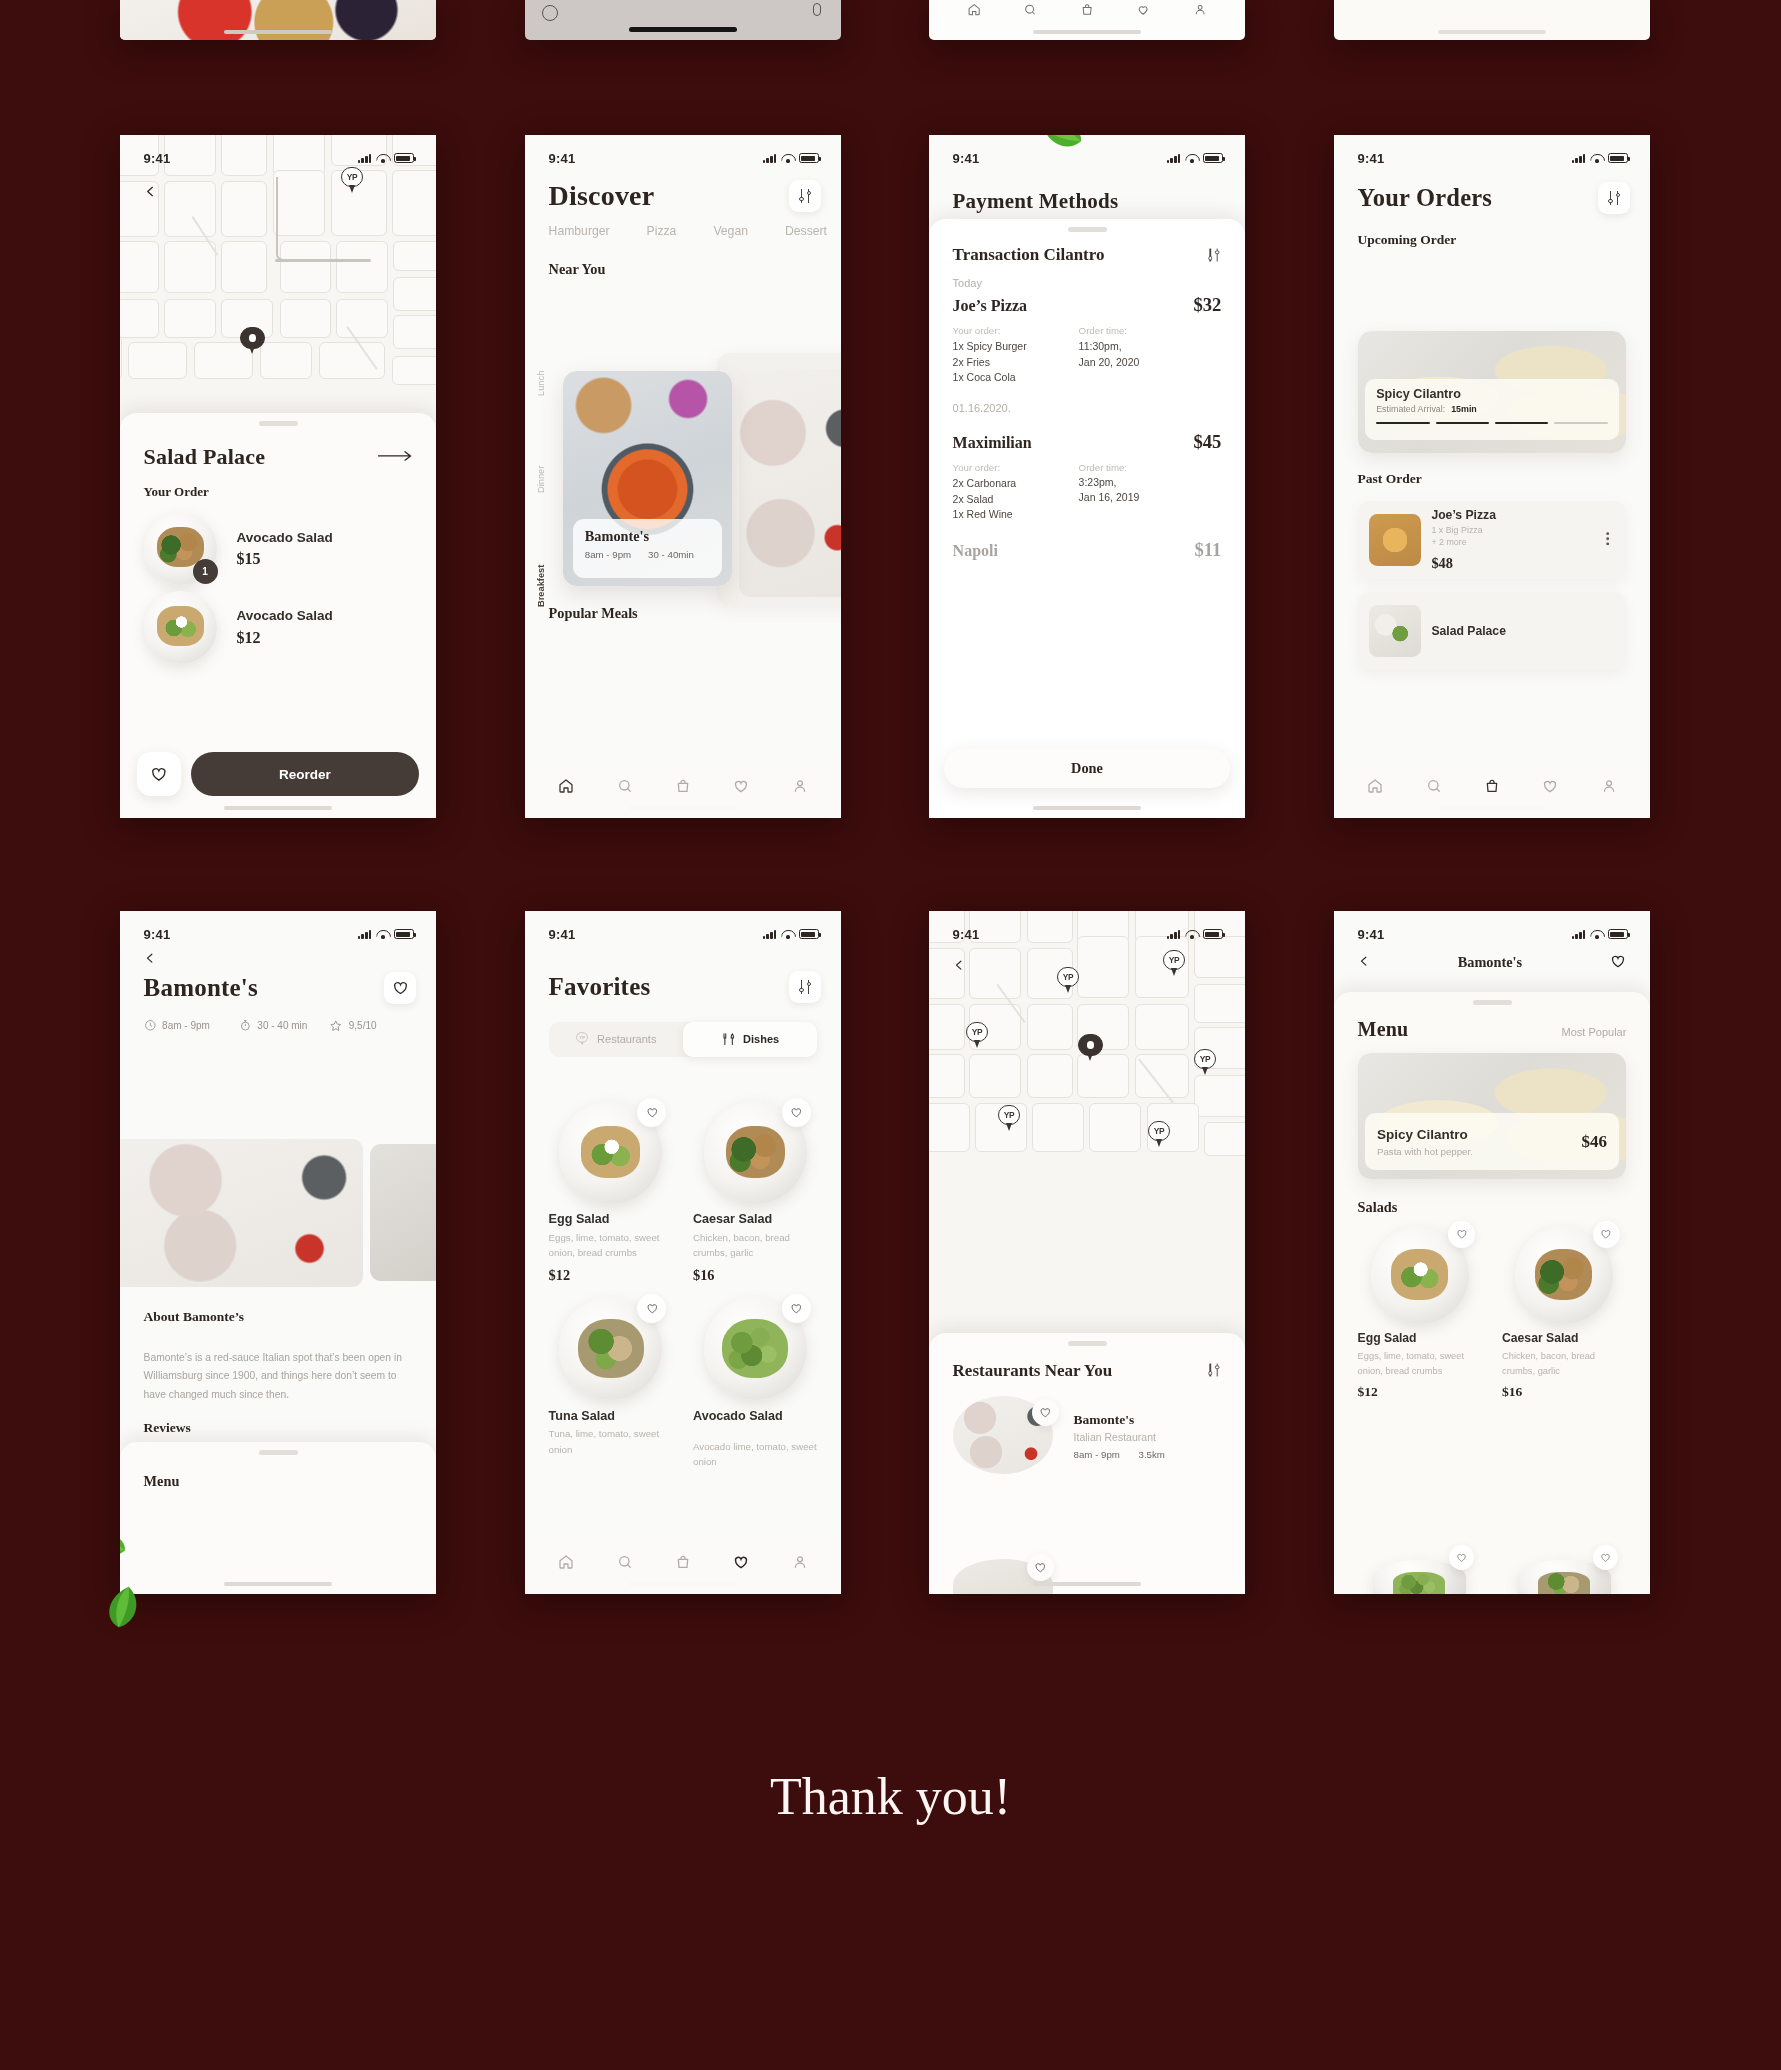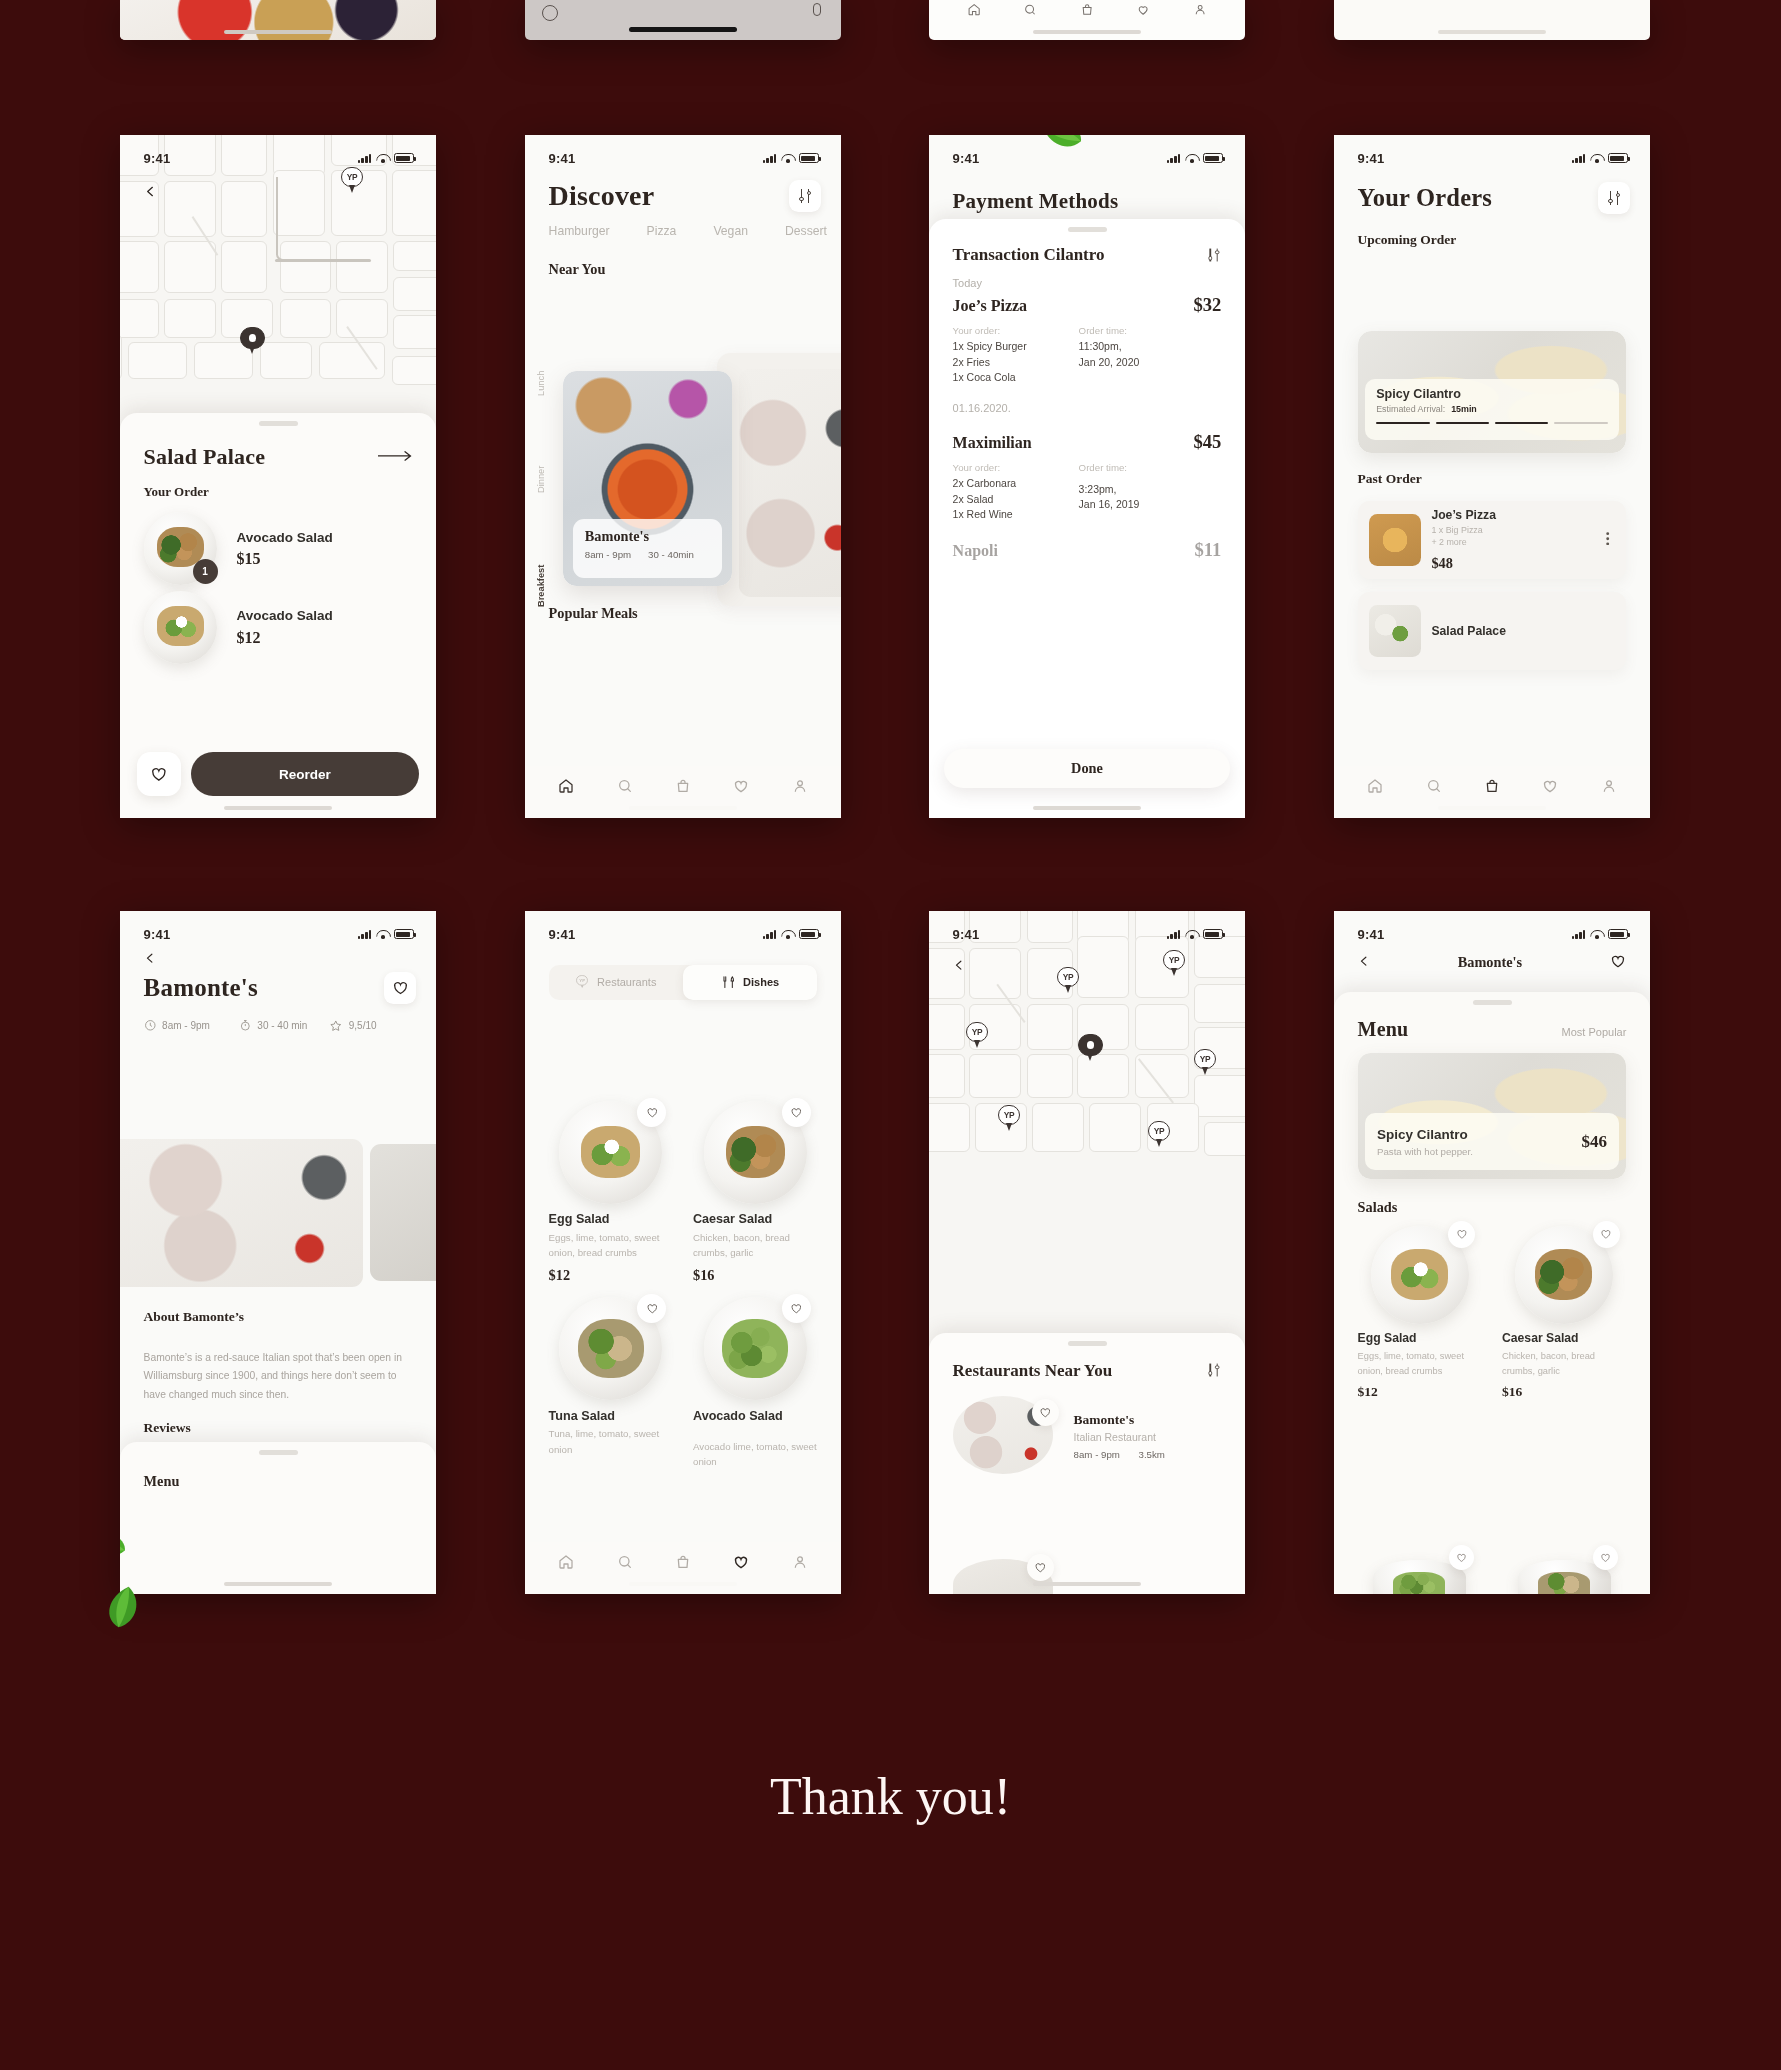--- a/index.html
+++ b/index.html
@@ -497,7 +497,7 @@
           </div>
           <div>
             <div style="font-size:9.7px;color:#c0bcb6">Order time:</div>
-            <div style="font-size:10.5px;color:#4c4641;margin-top:10px">3:23pm,</div>
+            <div style="font-size:10.5px;color:#4c4641;margin-top:3px">3:23pm,</div>
             <div style="font-size:10.5px;color:#4c4641;margin-top:3.4px">Jan 16, 2019</div>
           </div>
         </div>

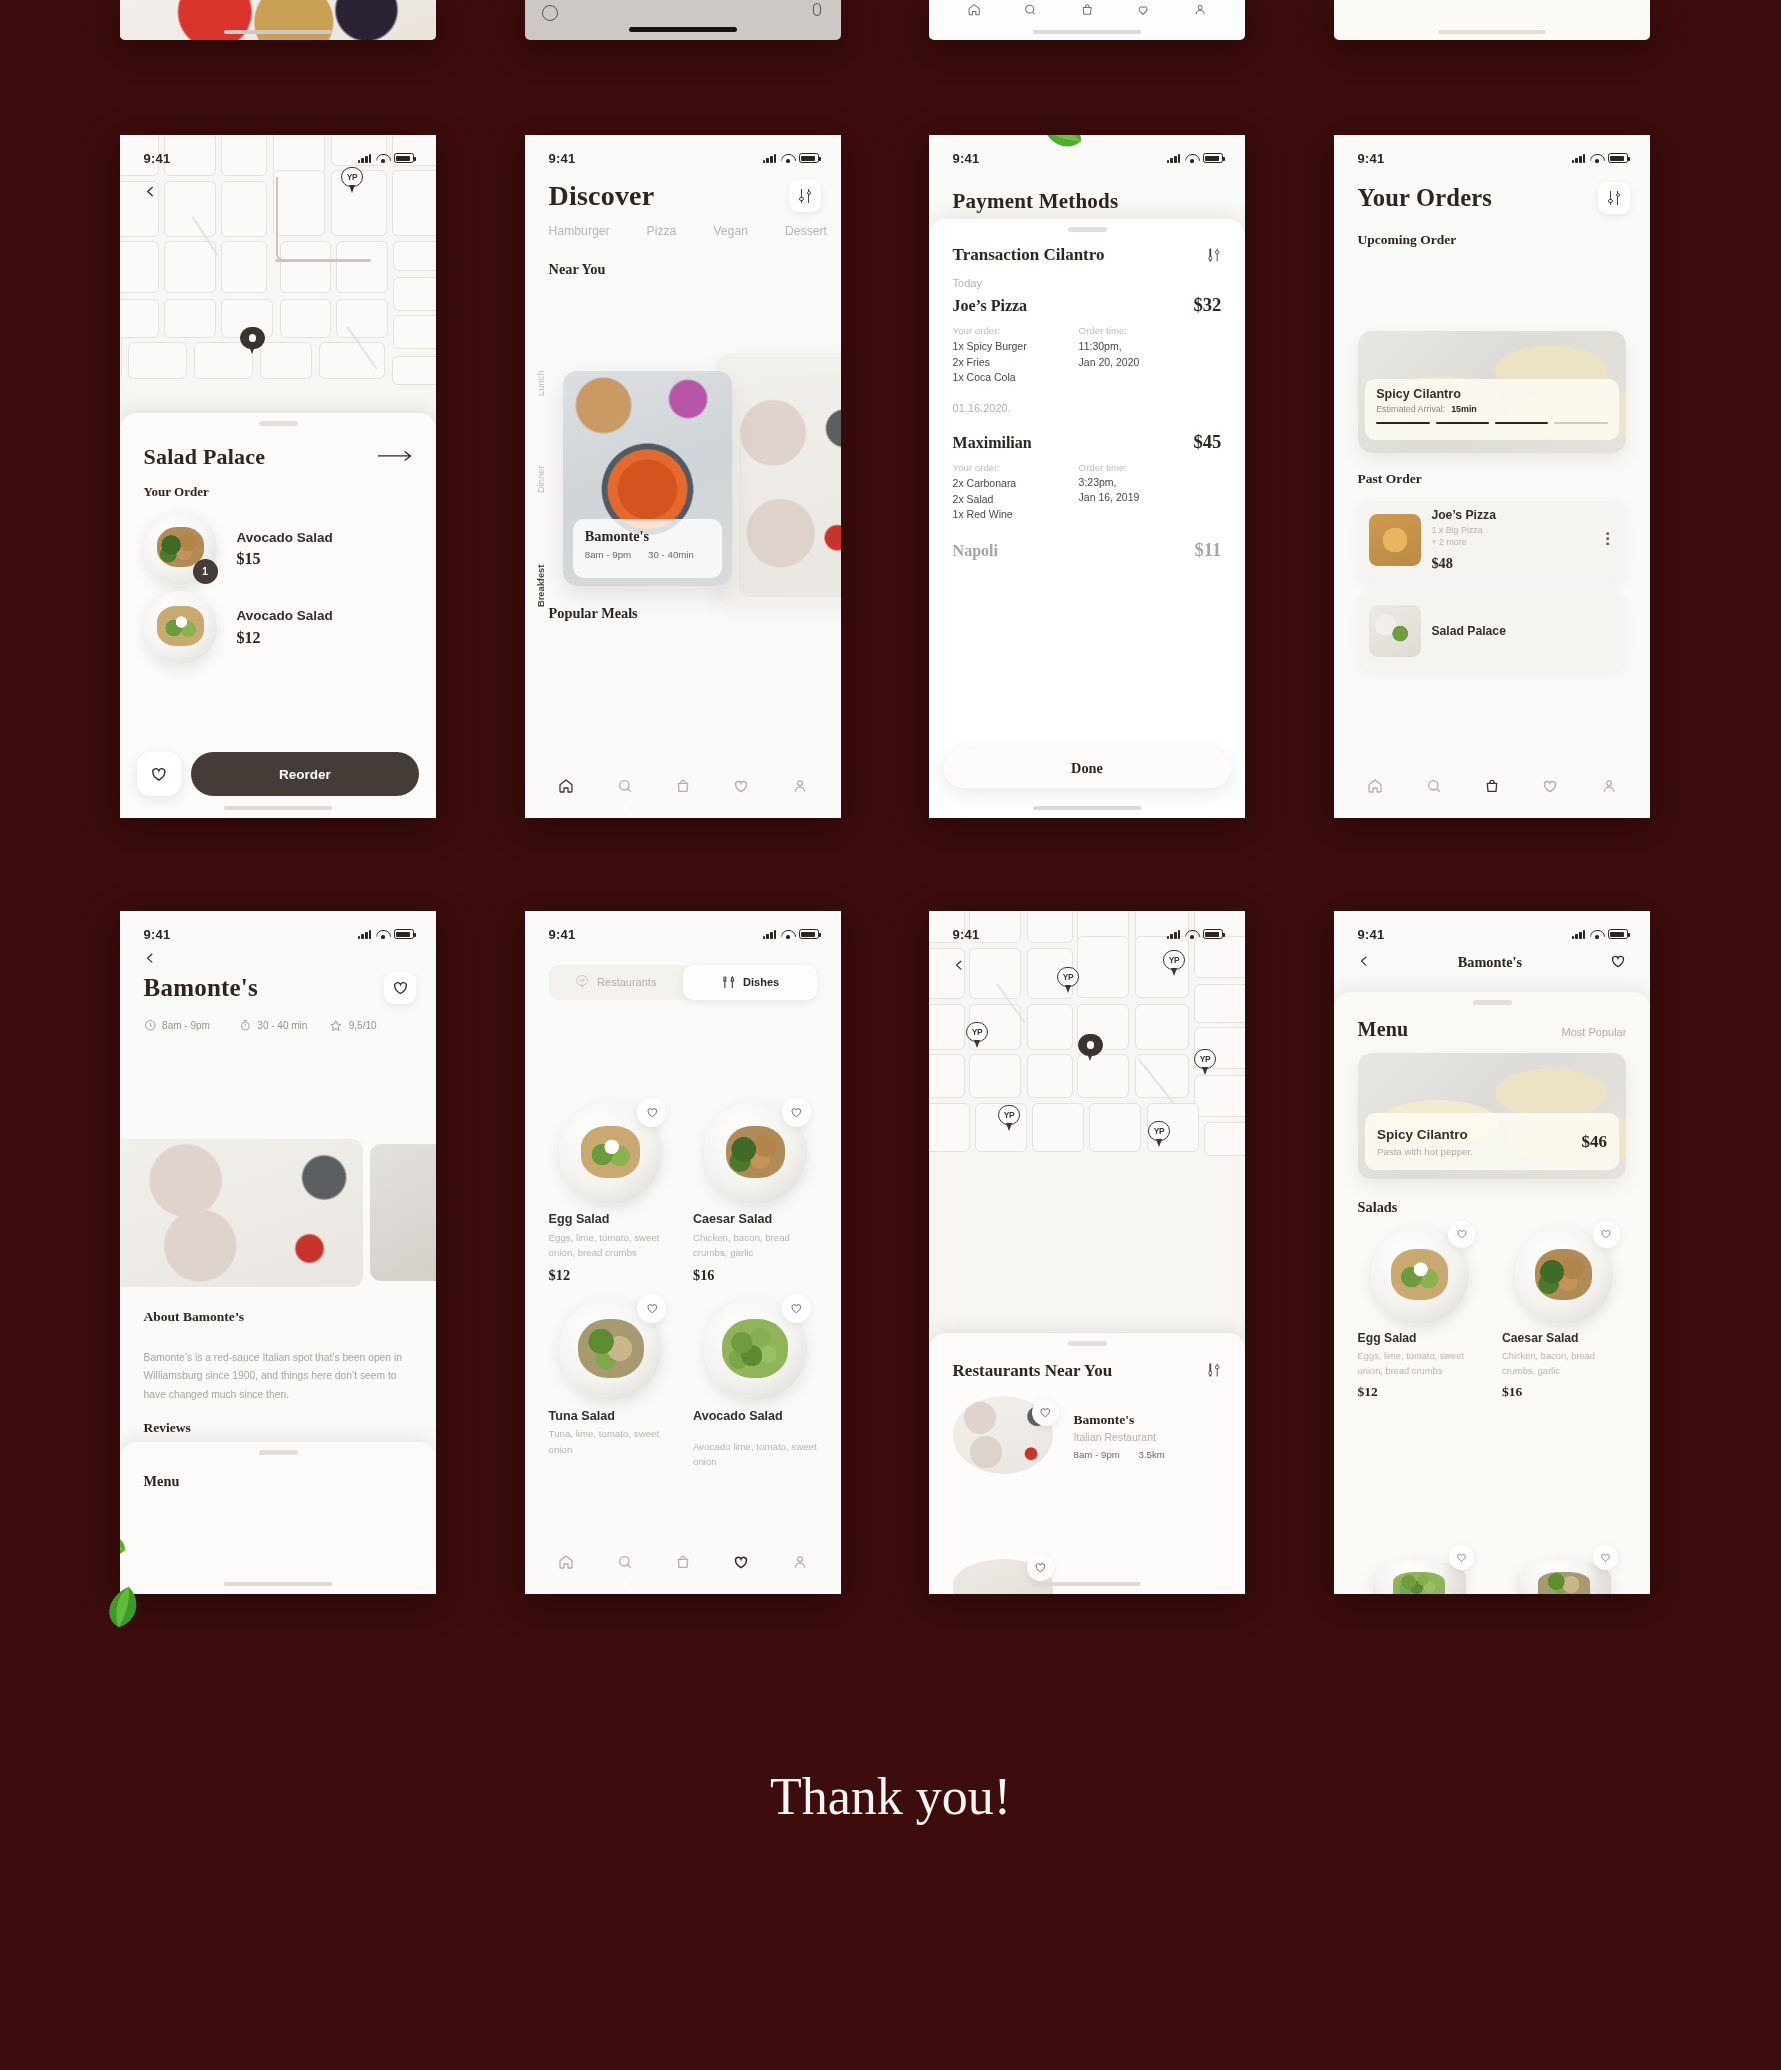--- a/index.html
+++ b/index.html
@@ -735,6 +735,18 @@
       </span>
     </div>
 
+    <div class="row" style="align-items:center;padding:25px 20px 0 23.6px">
+      <div class="h-big" style="font-size:25px">Favorites</div>
+      <div class="sp"></div>
+      <div class="iconbtn">
+        <span class="slider-ico">
+            <i class="l"></i>
+            <i class="r"></i>
+            <b class="l"></b>
+            <b class="r"></b>
+          </span>
+      </div>
+    </div>
 
     <div style="margin:18.6px 23.6px 0;height:35px;border-radius:10px;background:#f4f2ee;display:flex;align-items:center;position:relative">
       <div style="flex:1;display:flex;align-items:center;justify-content:center;gap:7.6px;font-size:11px;color:#b2ada7;height:100%">

